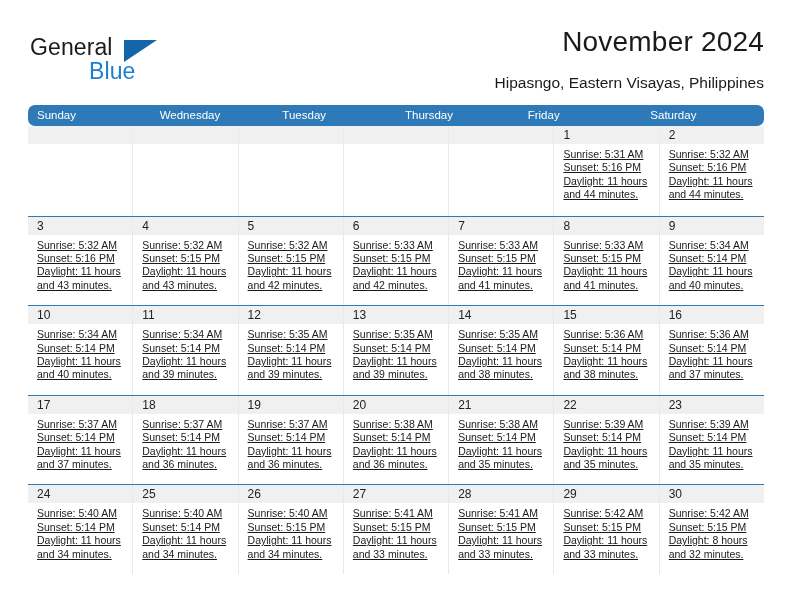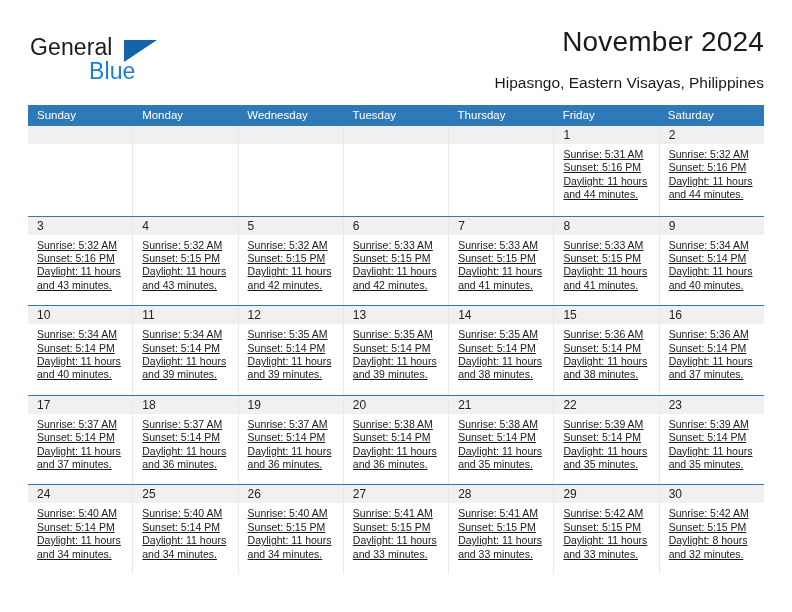--- a/index.html
+++ b/index.html
@@ -97,6 +97,7 @@
     display: flex;
     background: #2e7ab8;
     height: 21px;
+    border-radius: 7px;
   }
   .weekday {
     flex: 1 1 0;

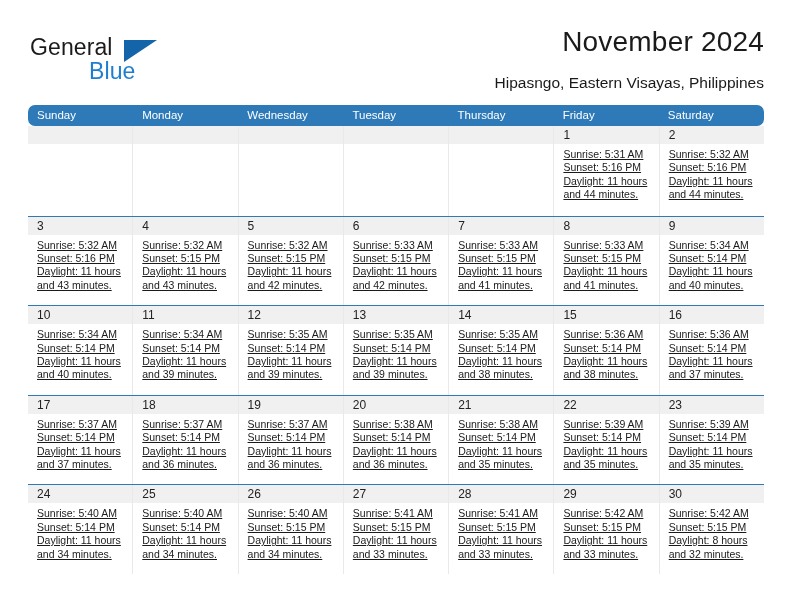--- a/index.html
+++ b/index.html
@@ -176,7 +176,6 @@
   <div class="calendar">
     <div class="weekday-row" id="weekday-row">
         <div class="weekday">Sunday</div>
-        <div class="weekday">Monday</div>
         <div class="weekday">Wednesday</div>
         <div class="weekday">Tuesday</div>
         <div class="weekday">Thursday</div>

